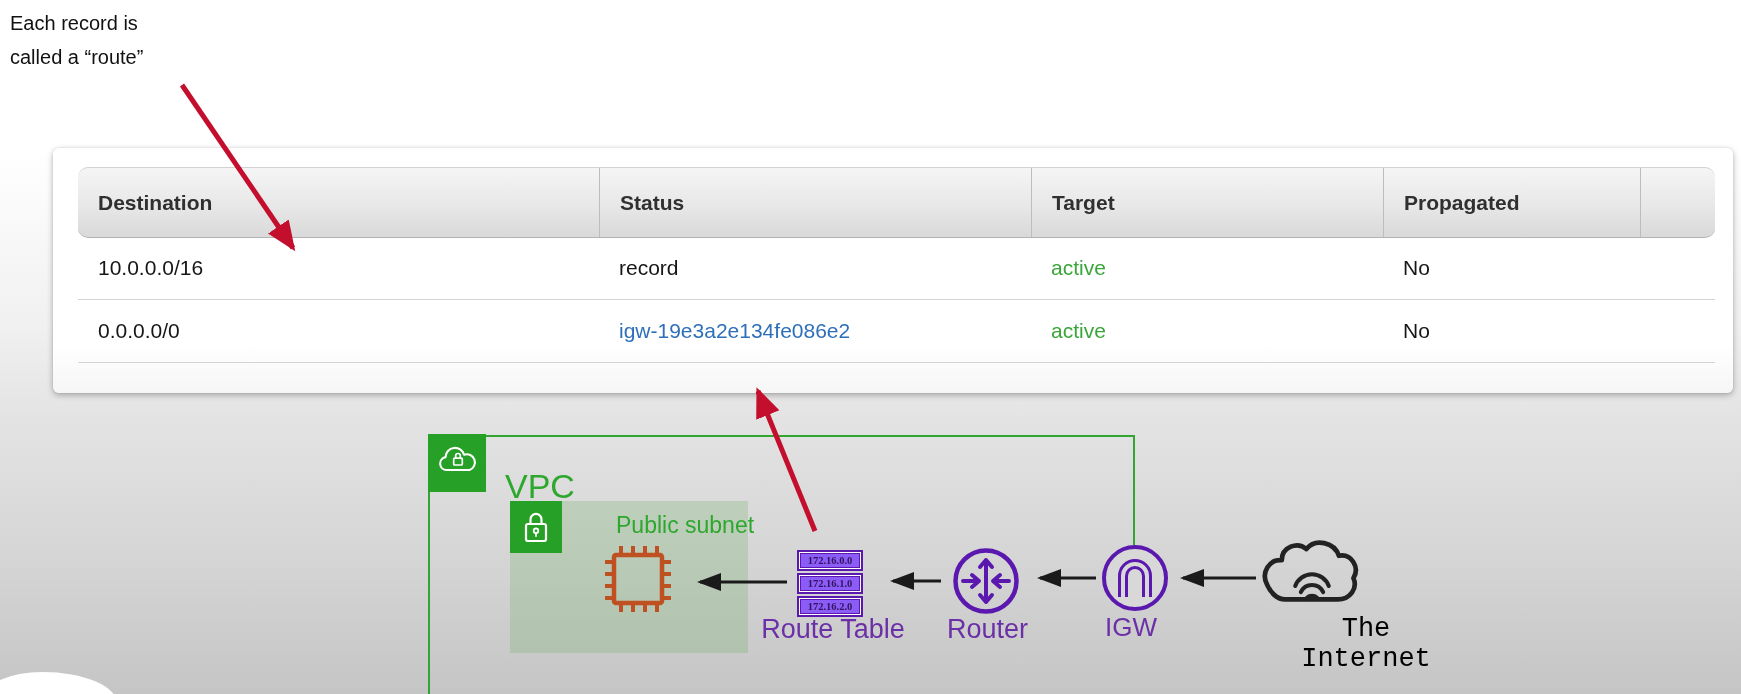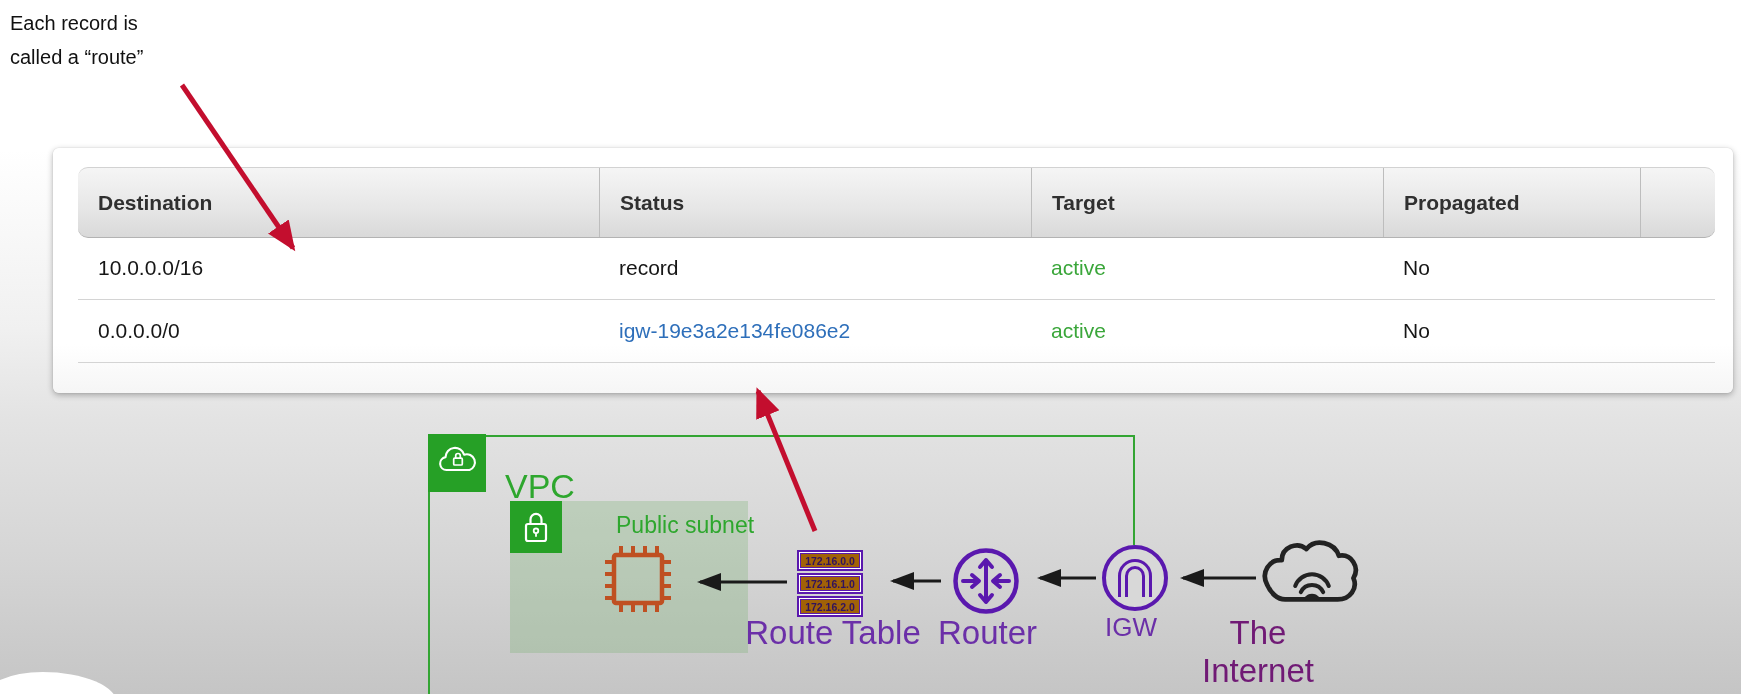--- a/index.html
+++ b/index.html
@@ -48,9 +48,9 @@
   
   .rt-icon{position:absolute;left:797px;top:550px;width:66px;}
   .rt-entry{border:2px solid #5a18ae;background:#fff;padding:1px;margin-bottom:2px;}
-  .rt-entry-inner{border:1px solid #5a18ae;background:#a16207;height:13px;
+  .rt-entry-inner{border:1px solid #5a18ae;background:#8b5cf6;height:13px;
                   display:flex;align-items:center;justify-content:center;
-                  font-size:10.5px;font-weight:bold;color:#31135e;}
+                  font-size:10.5px;font-weight:bold;color:#31135e;font-family:Liberation Serif, serif;}
   .diag-label{position:absolute;text-align:center;font-size:33px;color:#6b2fa8;}
   .lbl-rt{left:733px;top:614px;width:200px;}
   .lbl-router{left:915px;top:614px;width:145px;}

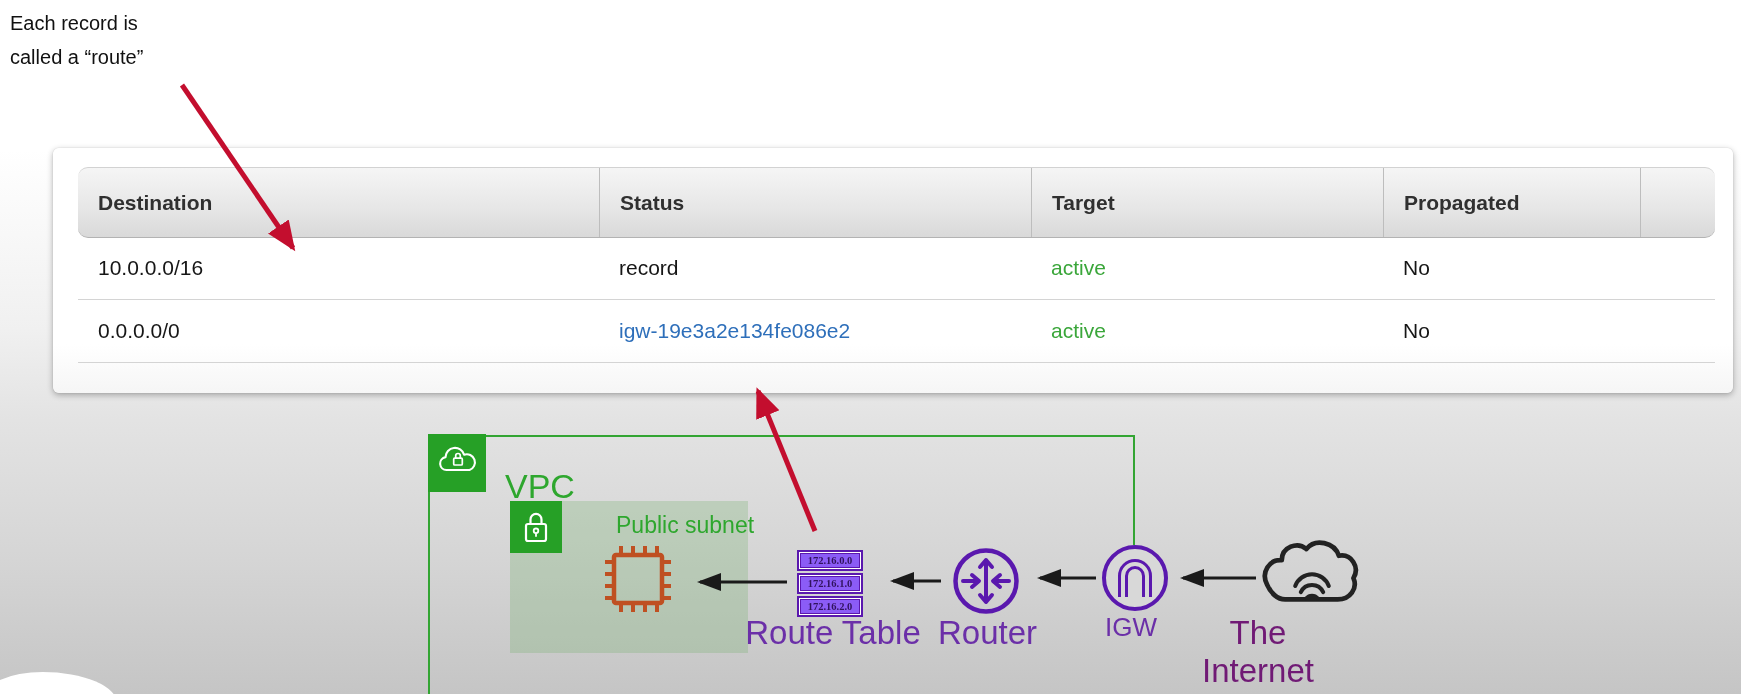--- a/index.html
+++ b/index.html
@@ -51,7 +51,7 @@
   .rt-entry-inner{border:1px solid #5a18ae;background:#8b5cf6;height:13px;
                   display:flex;align-items:center;justify-content:center;
                   font-size:10.5px;font-weight:bold;color:#31135e;font-family:Liberation Serif, serif;}
-  .diag-label{position:absolute;text-align:center;font-size:33px;color:#6b2fa8;}
+  .diag-label{position:absolute;text-align:center;font-size:27px;color:#6b2fa8;}
   .lbl-rt{left:733px;top:614px;width:200px;}
   .lbl-router{left:915px;top:614px;width:145px;}
   .lbl-igw{left:1081px;top:612px;width:100px;font-size:26px;}

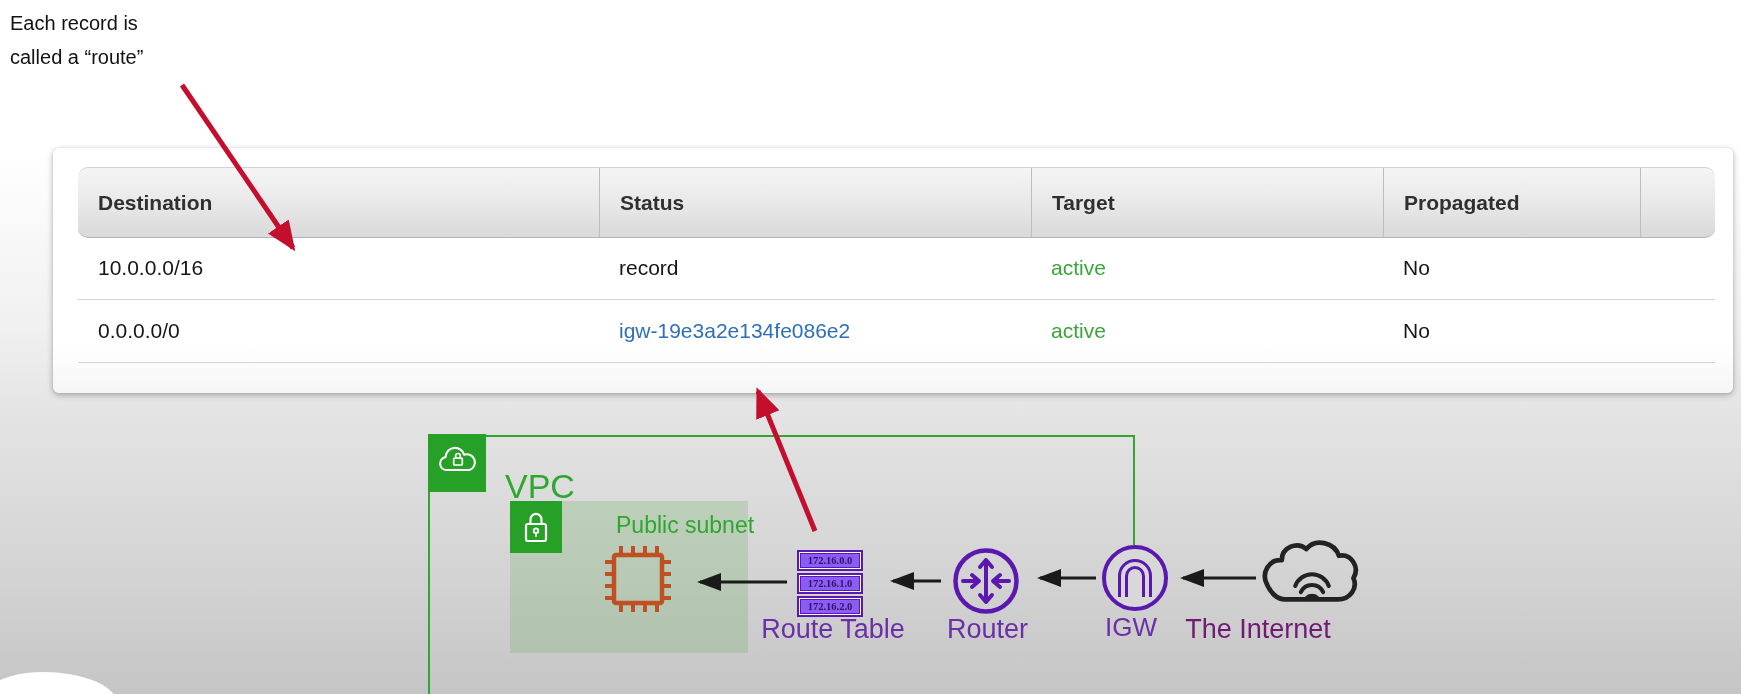--- a/index.html
+++ b/index.html
@@ -55,7 +55,7 @@
   .lbl-rt{left:733px;top:614px;width:200px;}
   .lbl-router{left:915px;top:614px;width:145px;}
   .lbl-igw{left:1081px;top:612px;width:100px;font-size:26px;}
-  .lbl-inet{left:1178px;top:614px;width:160px;color:#701a75;}
+  .lbl-inet{left:1286px;top:614px;width:160px;color:#000000;font-family:Liberation Mono, monospace;}
 
   .abs{position:absolute;}
   .blob{position:absolute;left:-18px;top:672px;width:135px;height:42px;background:#fff;

